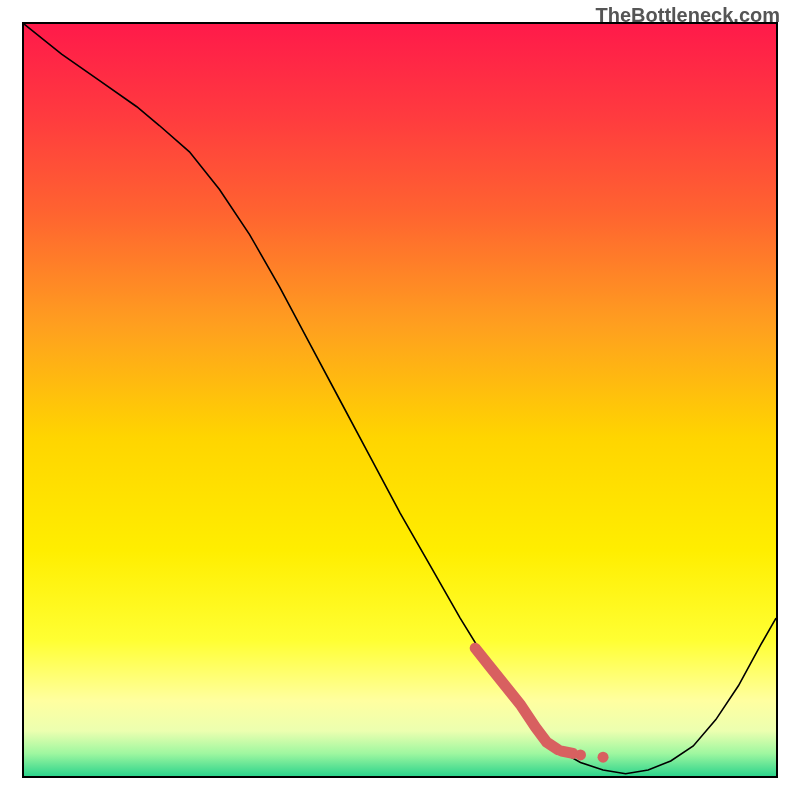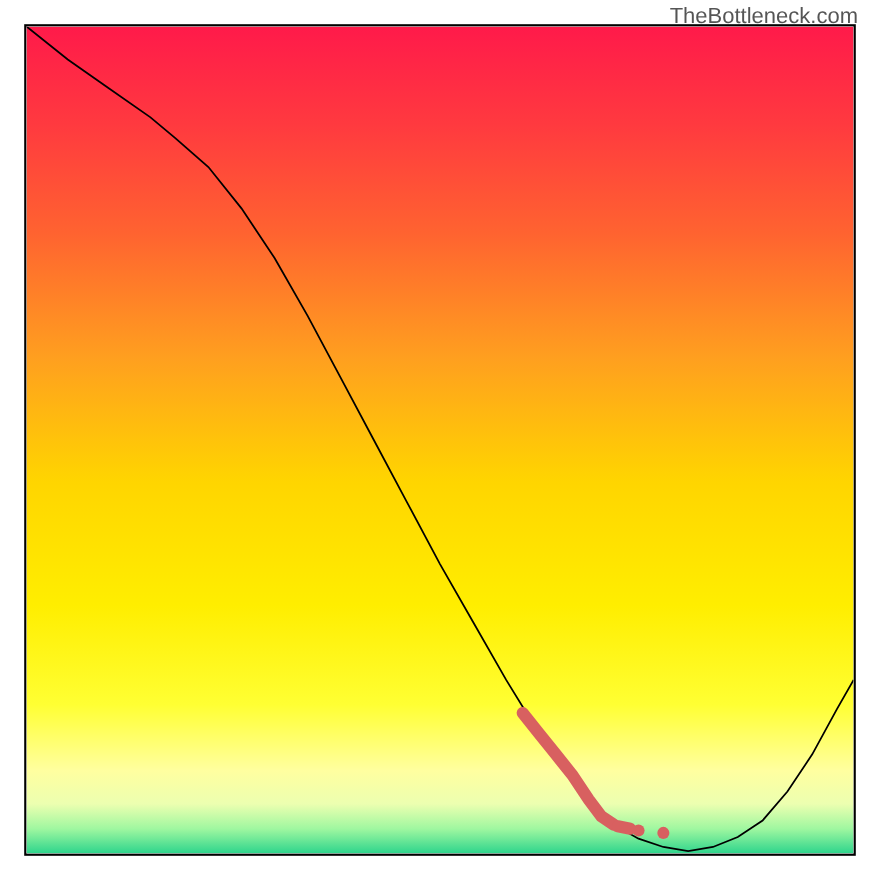--- a/index.html
+++ b/index.html
@@ -14,6 +14,7 @@
   position: relative;
   width: 800px;
   height: 712px;
+  font-weight: bold;
 }
 .watermark {
   position: absolute;

